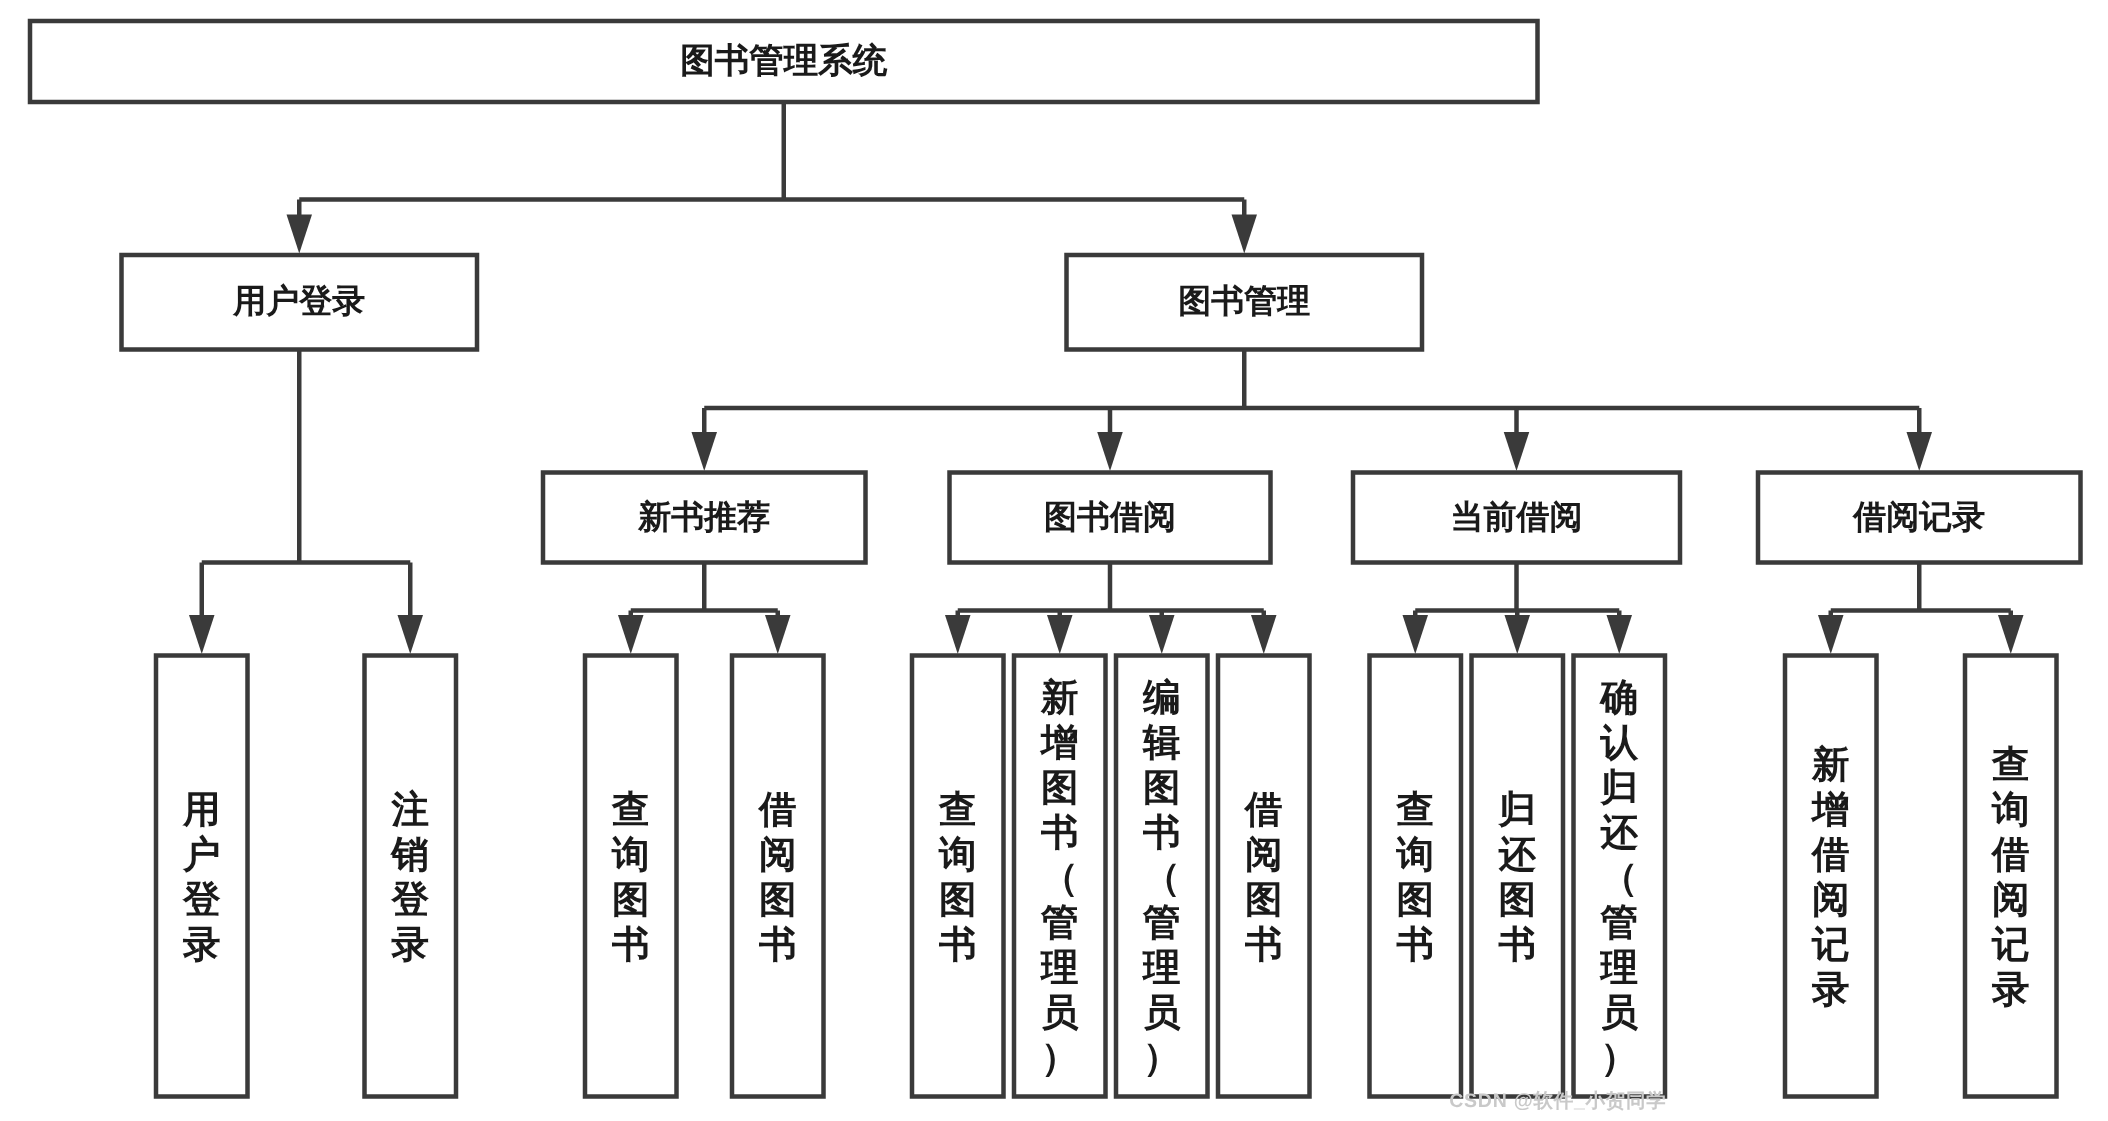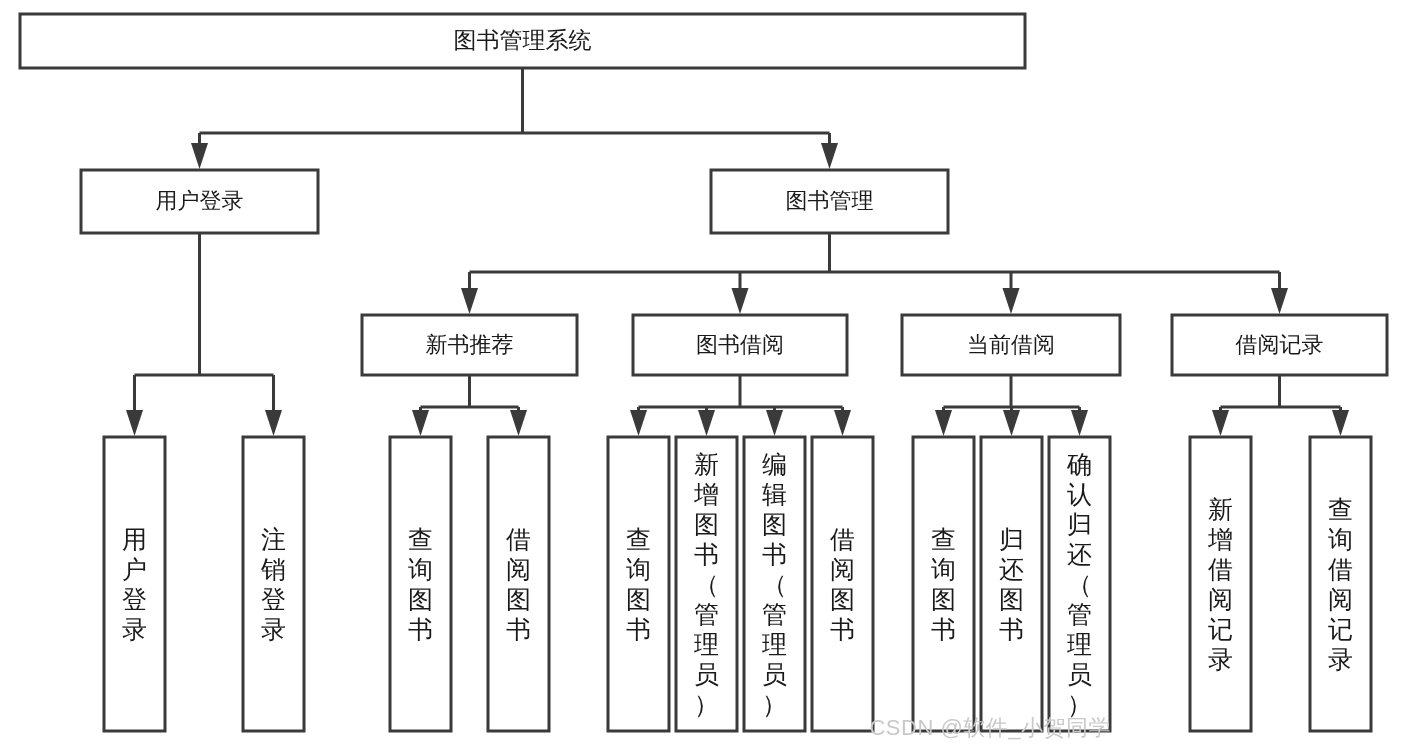--- a/index.html
+++ b/index.html
@@ -17,6 +17,7 @@
     position: relative;
     width: 1119px;
     height: 747px;
+    font-weight: bold;
   }
   svg.diagram {
     position: absolute;

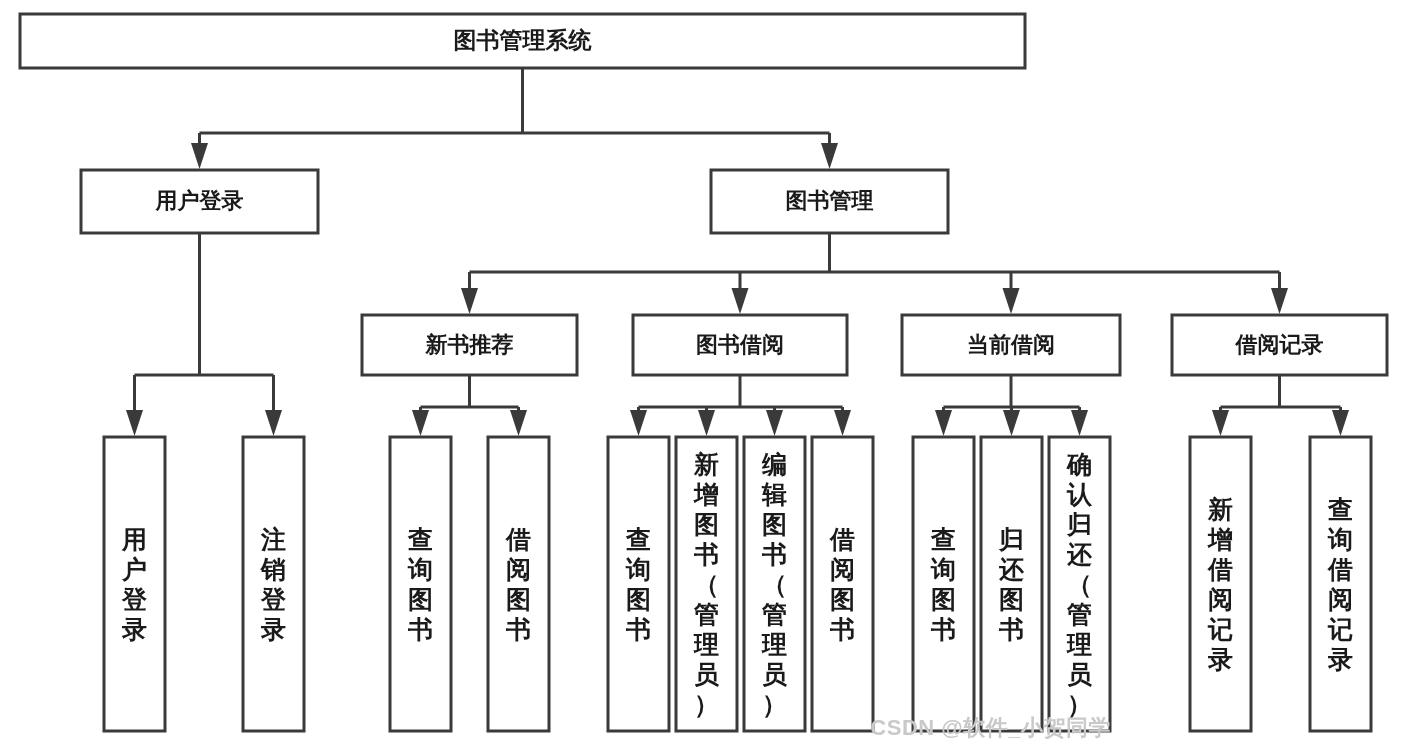--- a/index.html
+++ b/index.html
@@ -64,7 +64,7 @@
     bottom: 4px;
     color: #c9c9c9;
     font-family: "Liberation Sans", "DejaVu Sans", sans-serif;
-    font-size: 22px;
+    font-size: 13px;
     letter-spacing: 0.5px;
     white-space: nowrap;
     user-select: none;

